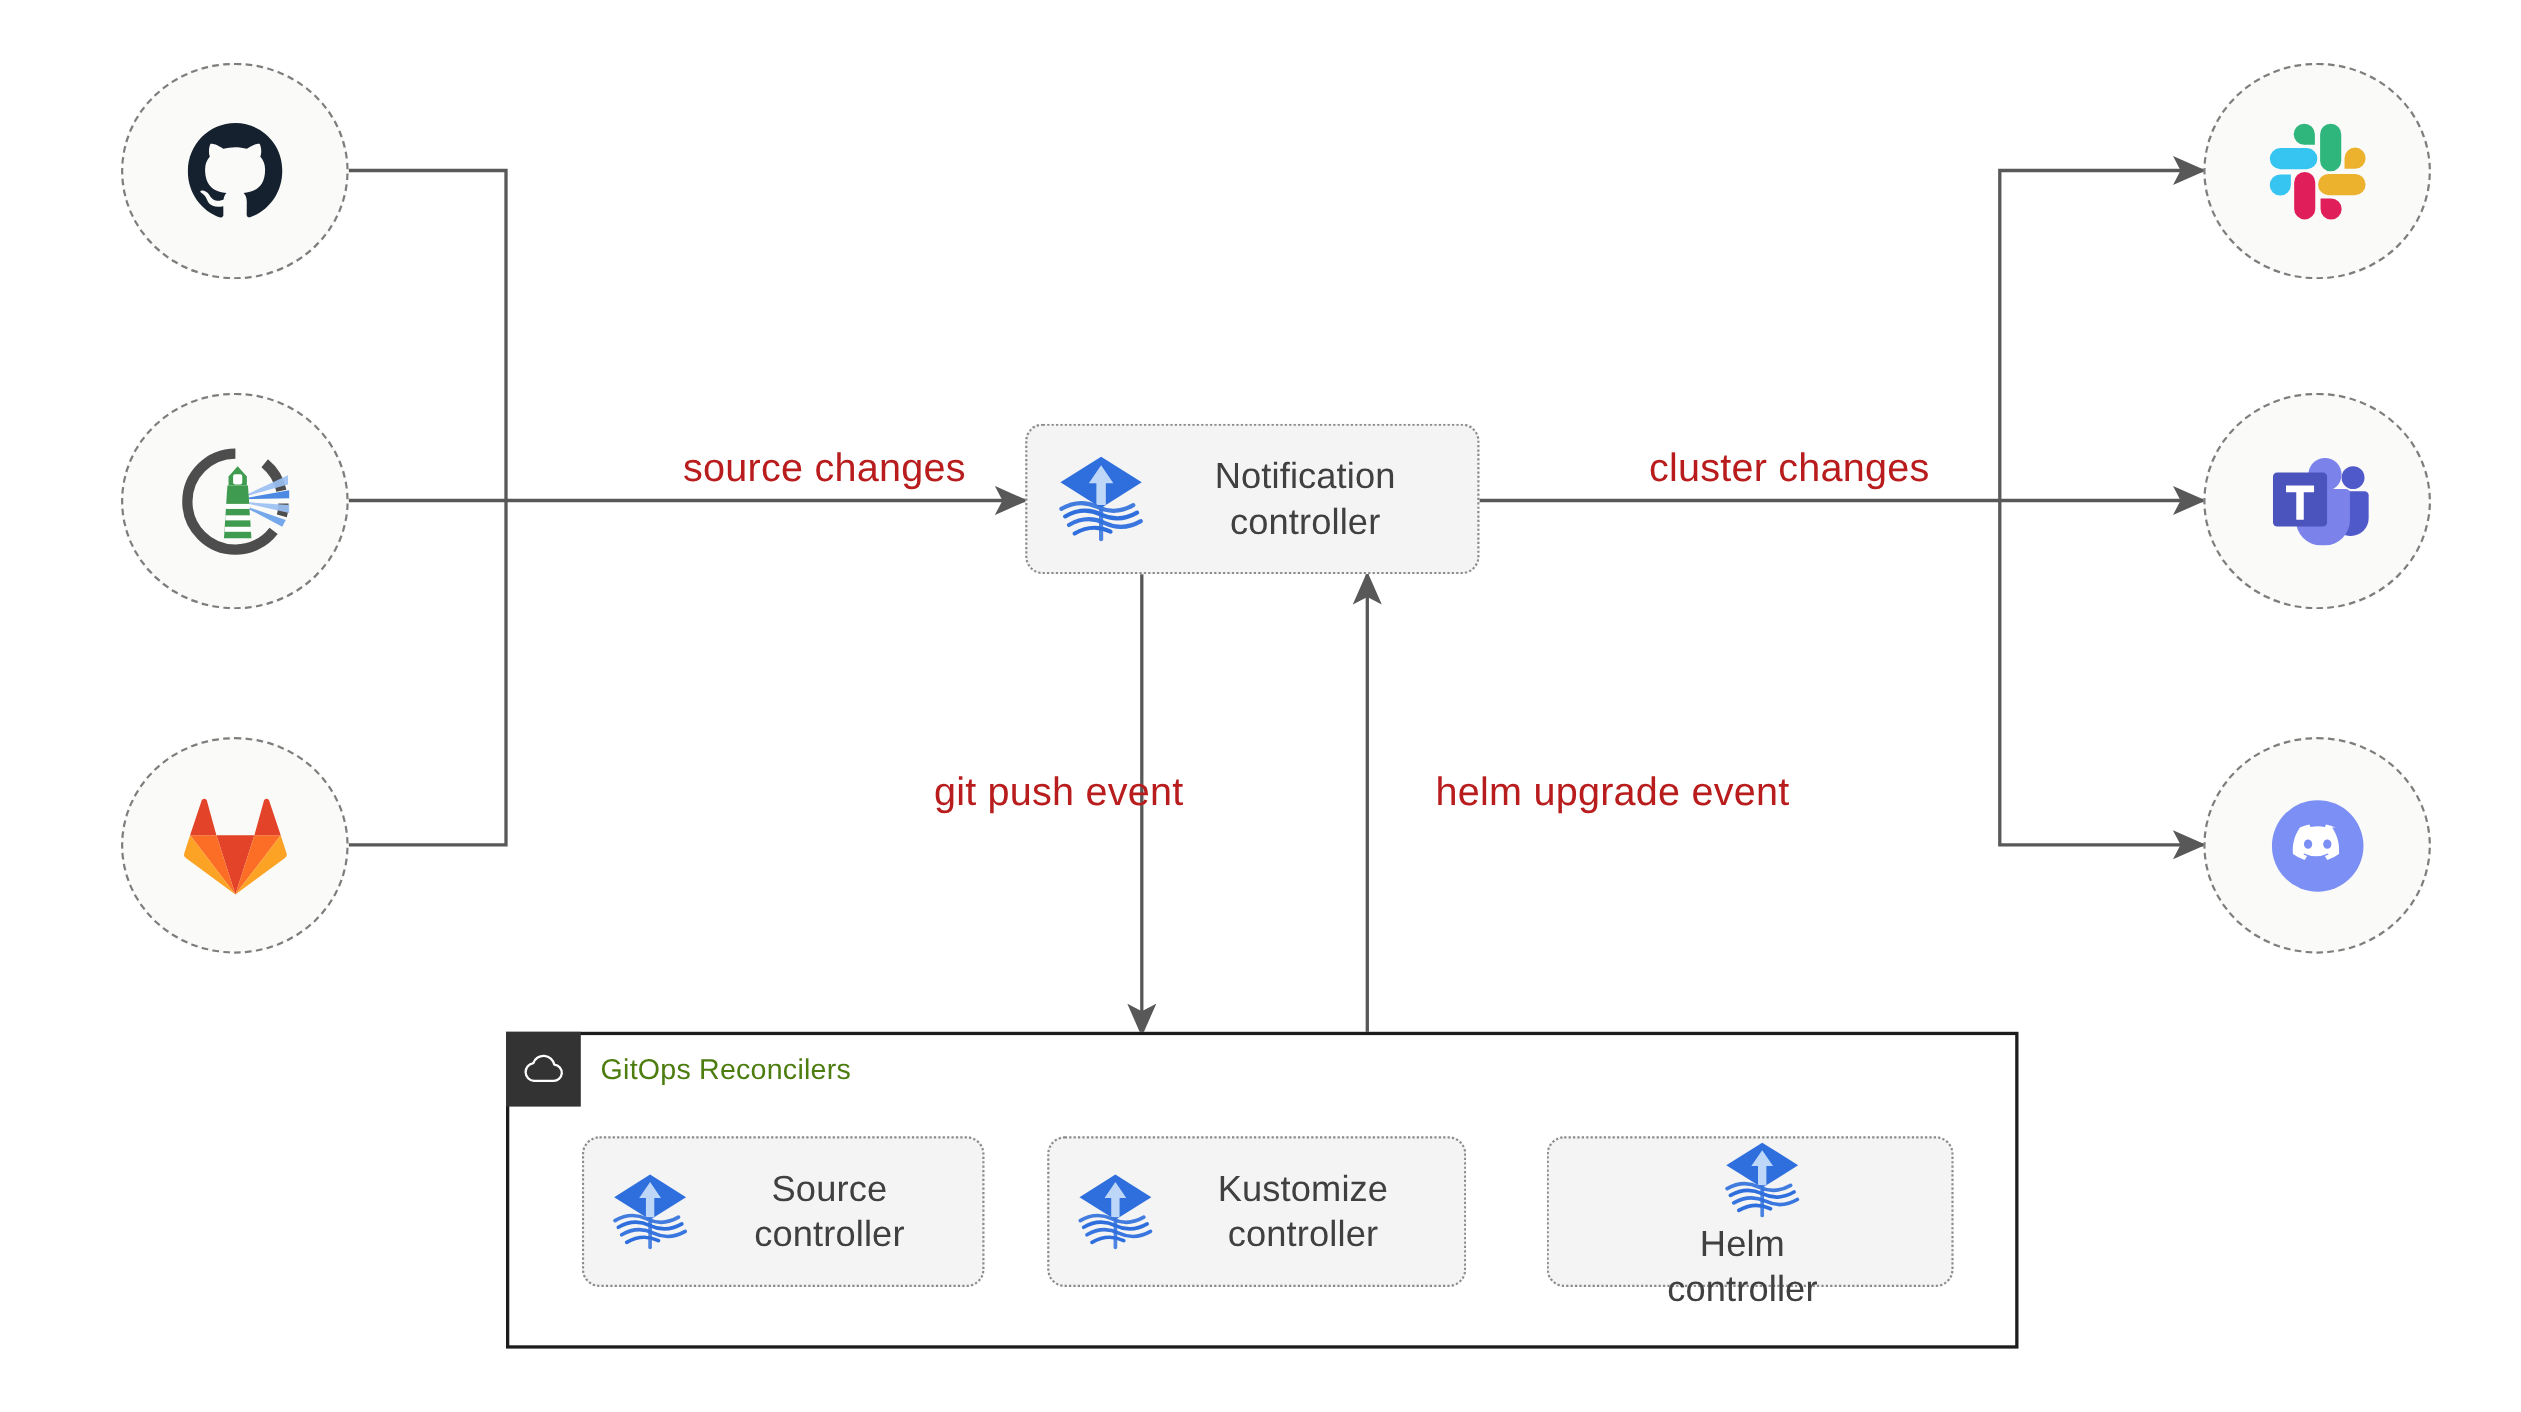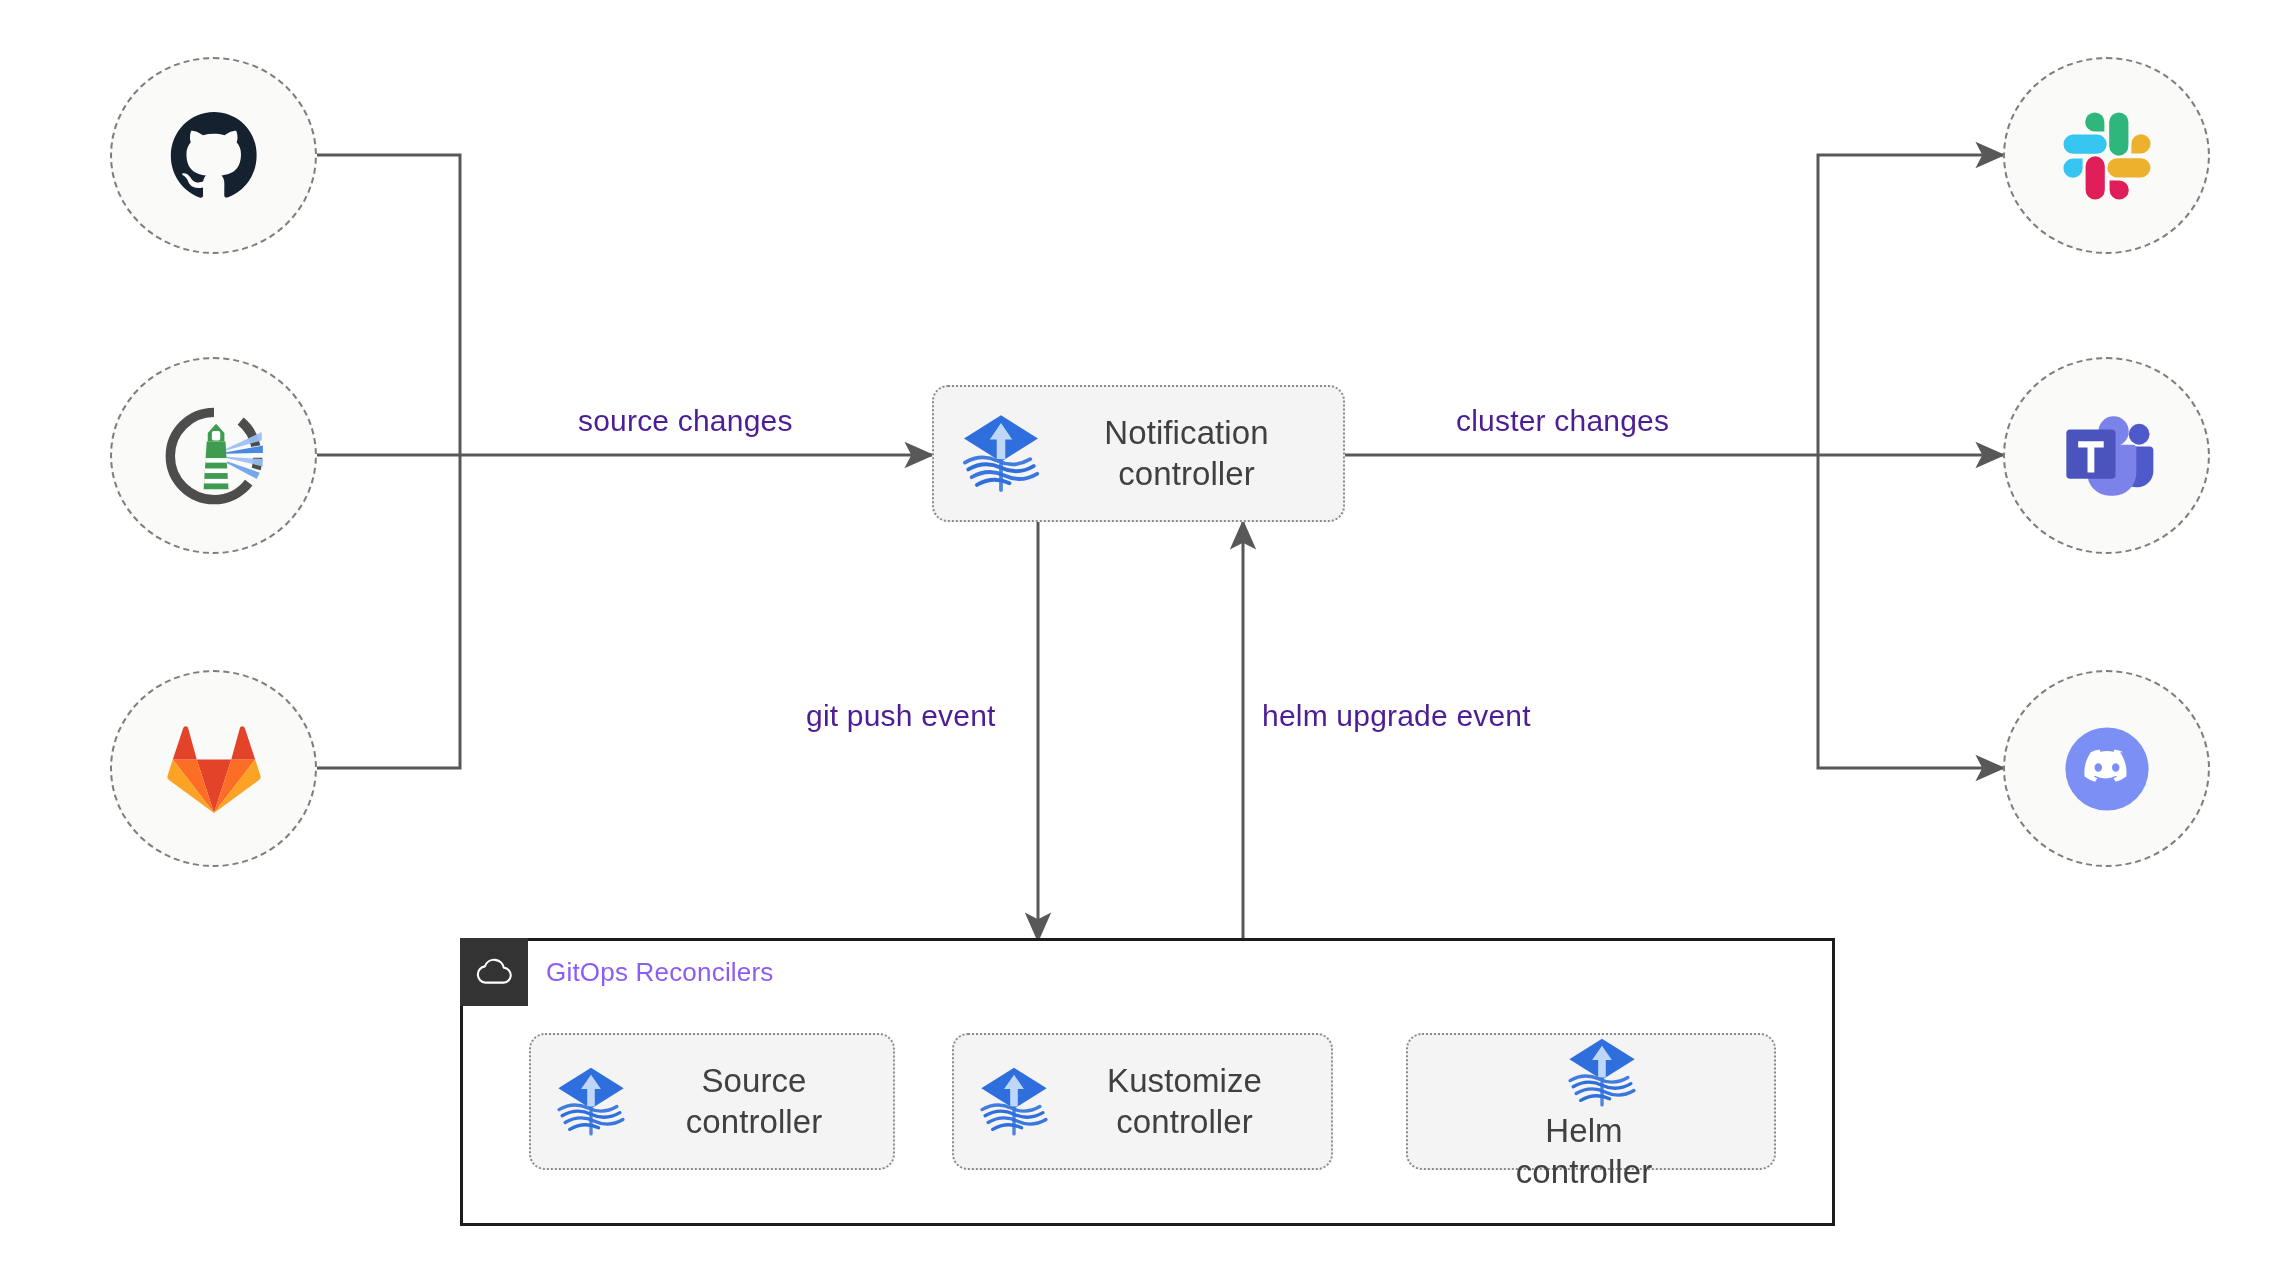--- a/index.html
+++ b/index.html
@@ -107,10 +107,11 @@
   
   .edge-label {
     position: absolute;
-    font-size: 30px;
-    color: #4c1d95;
+    font-size: 36px;
+    color: #b91c1c;
     white-space: nowrap;
     letter-spacing: 0.2px;
+    margin-left: 43px;
   }
 </style>
 </head>

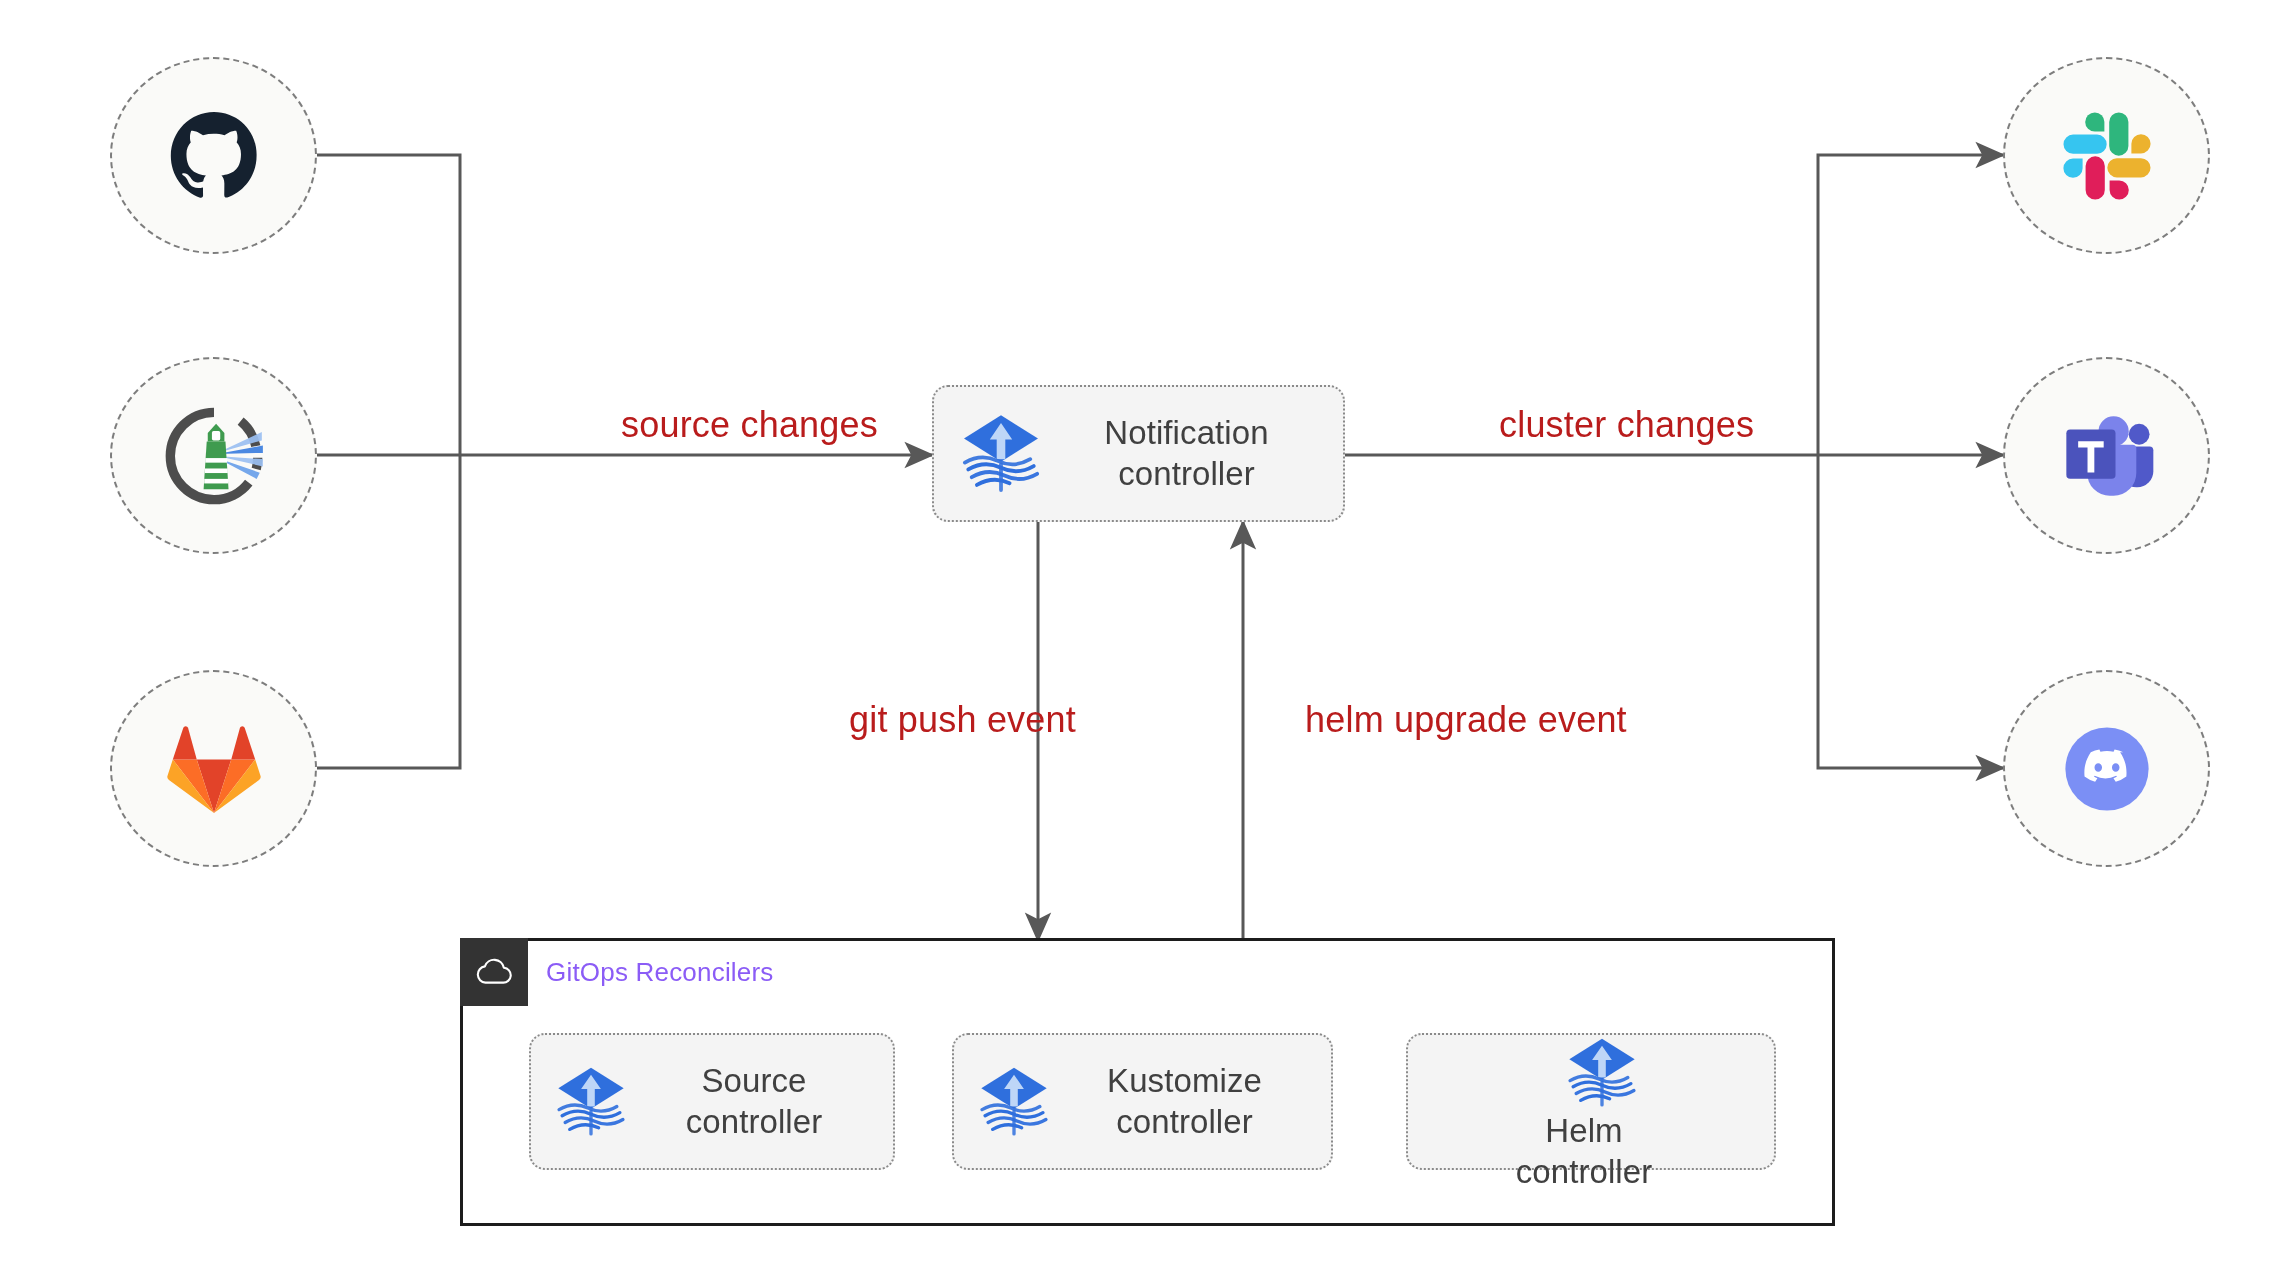--- a/index.html
+++ b/index.html
@@ -99,7 +99,7 @@
     left: 546px;
     top: 957px;
     font-size: 26px;
-    color: #8b5cf6;
+    color: #4d7c0f;
     letter-spacing: 0.2px;
     white-space: nowrap;
   }

